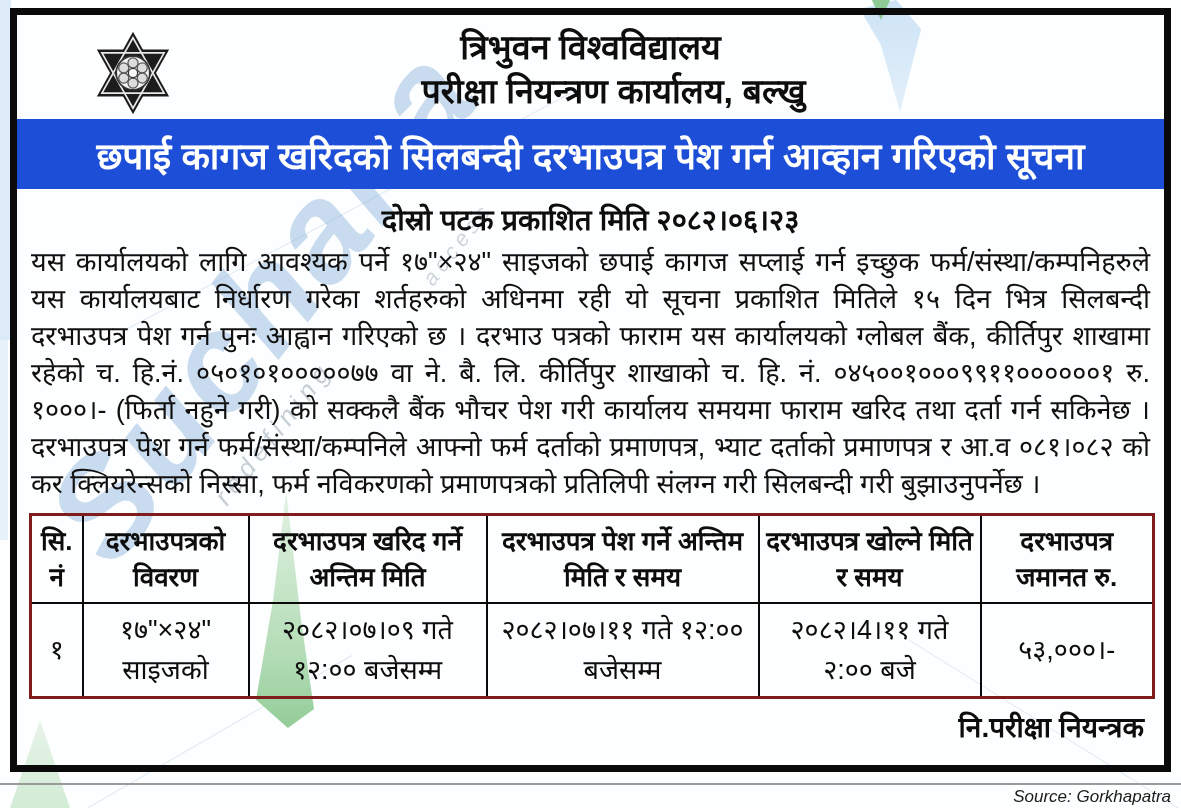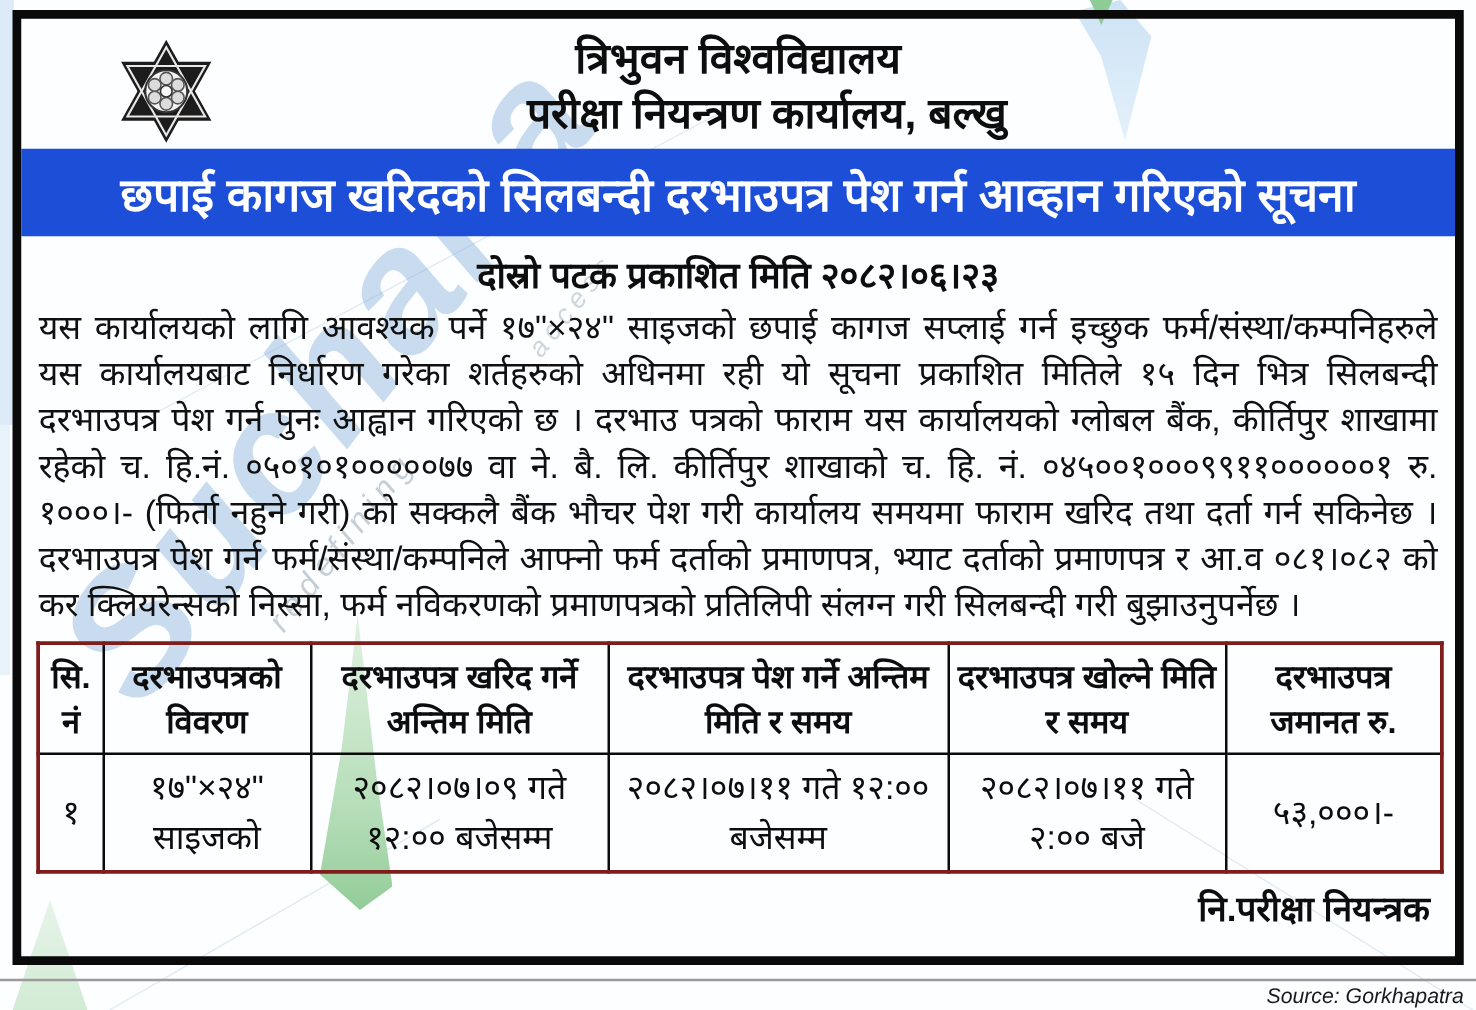--- a/index.html
+++ b/index.html
@@ -161,7 +161,7 @@
         <td>१७"×२४" साइजको</td>
         <td>२०८२।०७।०९ गते १२:०० बजेसम्म</td>
         <td>२०८२।०७।११ गते १२:०० बजेसम्म</td>
-        <td>२०८२।०७।११ गते २:०० बजे</td>
+        <td>२०८२।4।११ गते २:०० बजे</td>
         <td>५३,०००।-</td>
       </tr>
     </tbody>

